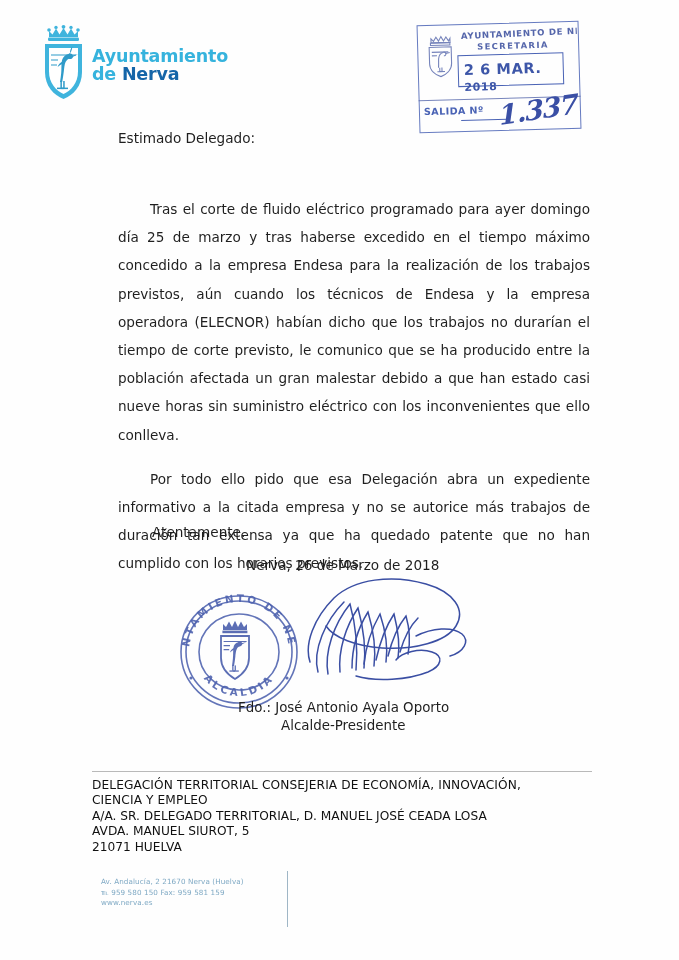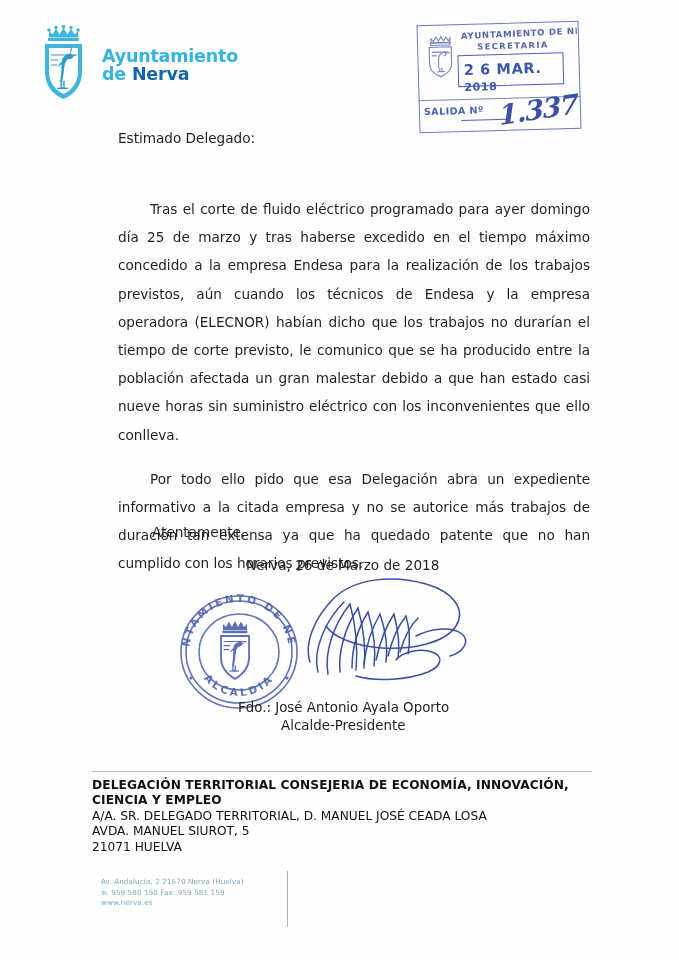--- a/index.html
+++ b/index.html
@@ -30,7 +30,6 @@
     top: 24px;
     display: flex;
     align-items: center;
-    gap: 10px;
   }
   .crest { width: 56px; height: 78px; display: block; }
   .brand { line-height: 1.04; padding-top: 4px; }

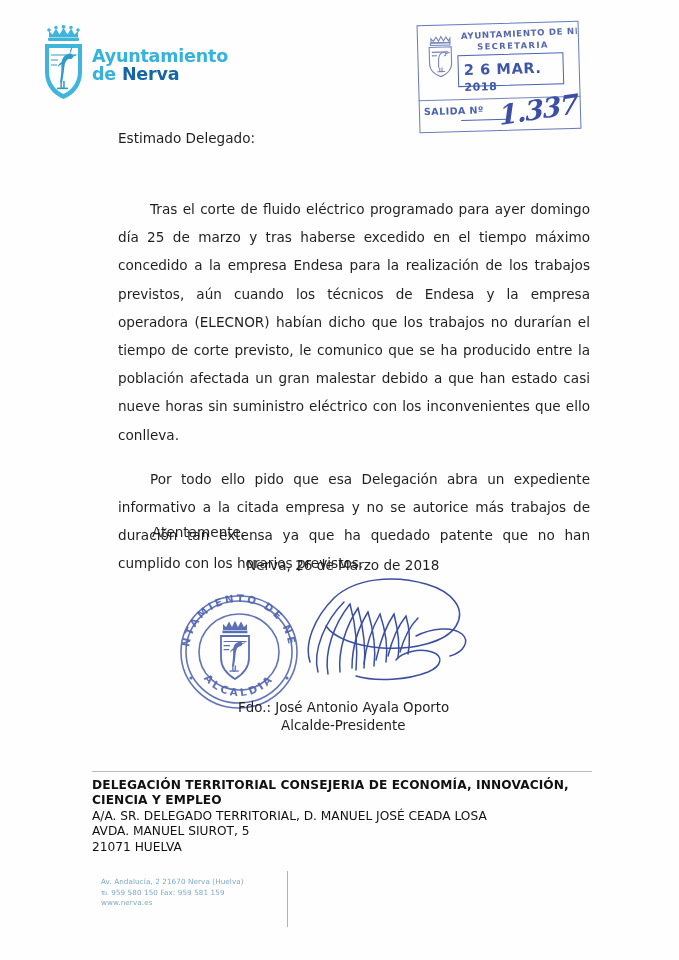--- a/index.html
+++ b/index.html
@@ -246,7 +246,7 @@
     color: #111;
   }
   .addressee .strong {
-    font-weight: 700;
+    font-weight: 400;
     letter-spacing: 0.1px;
   }
 

